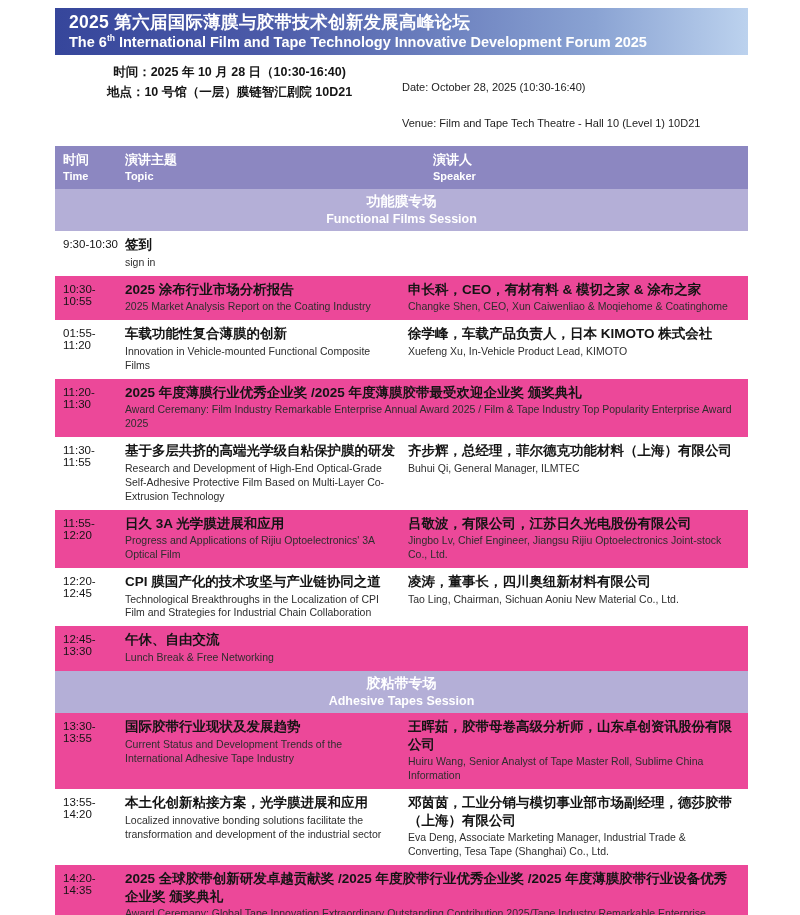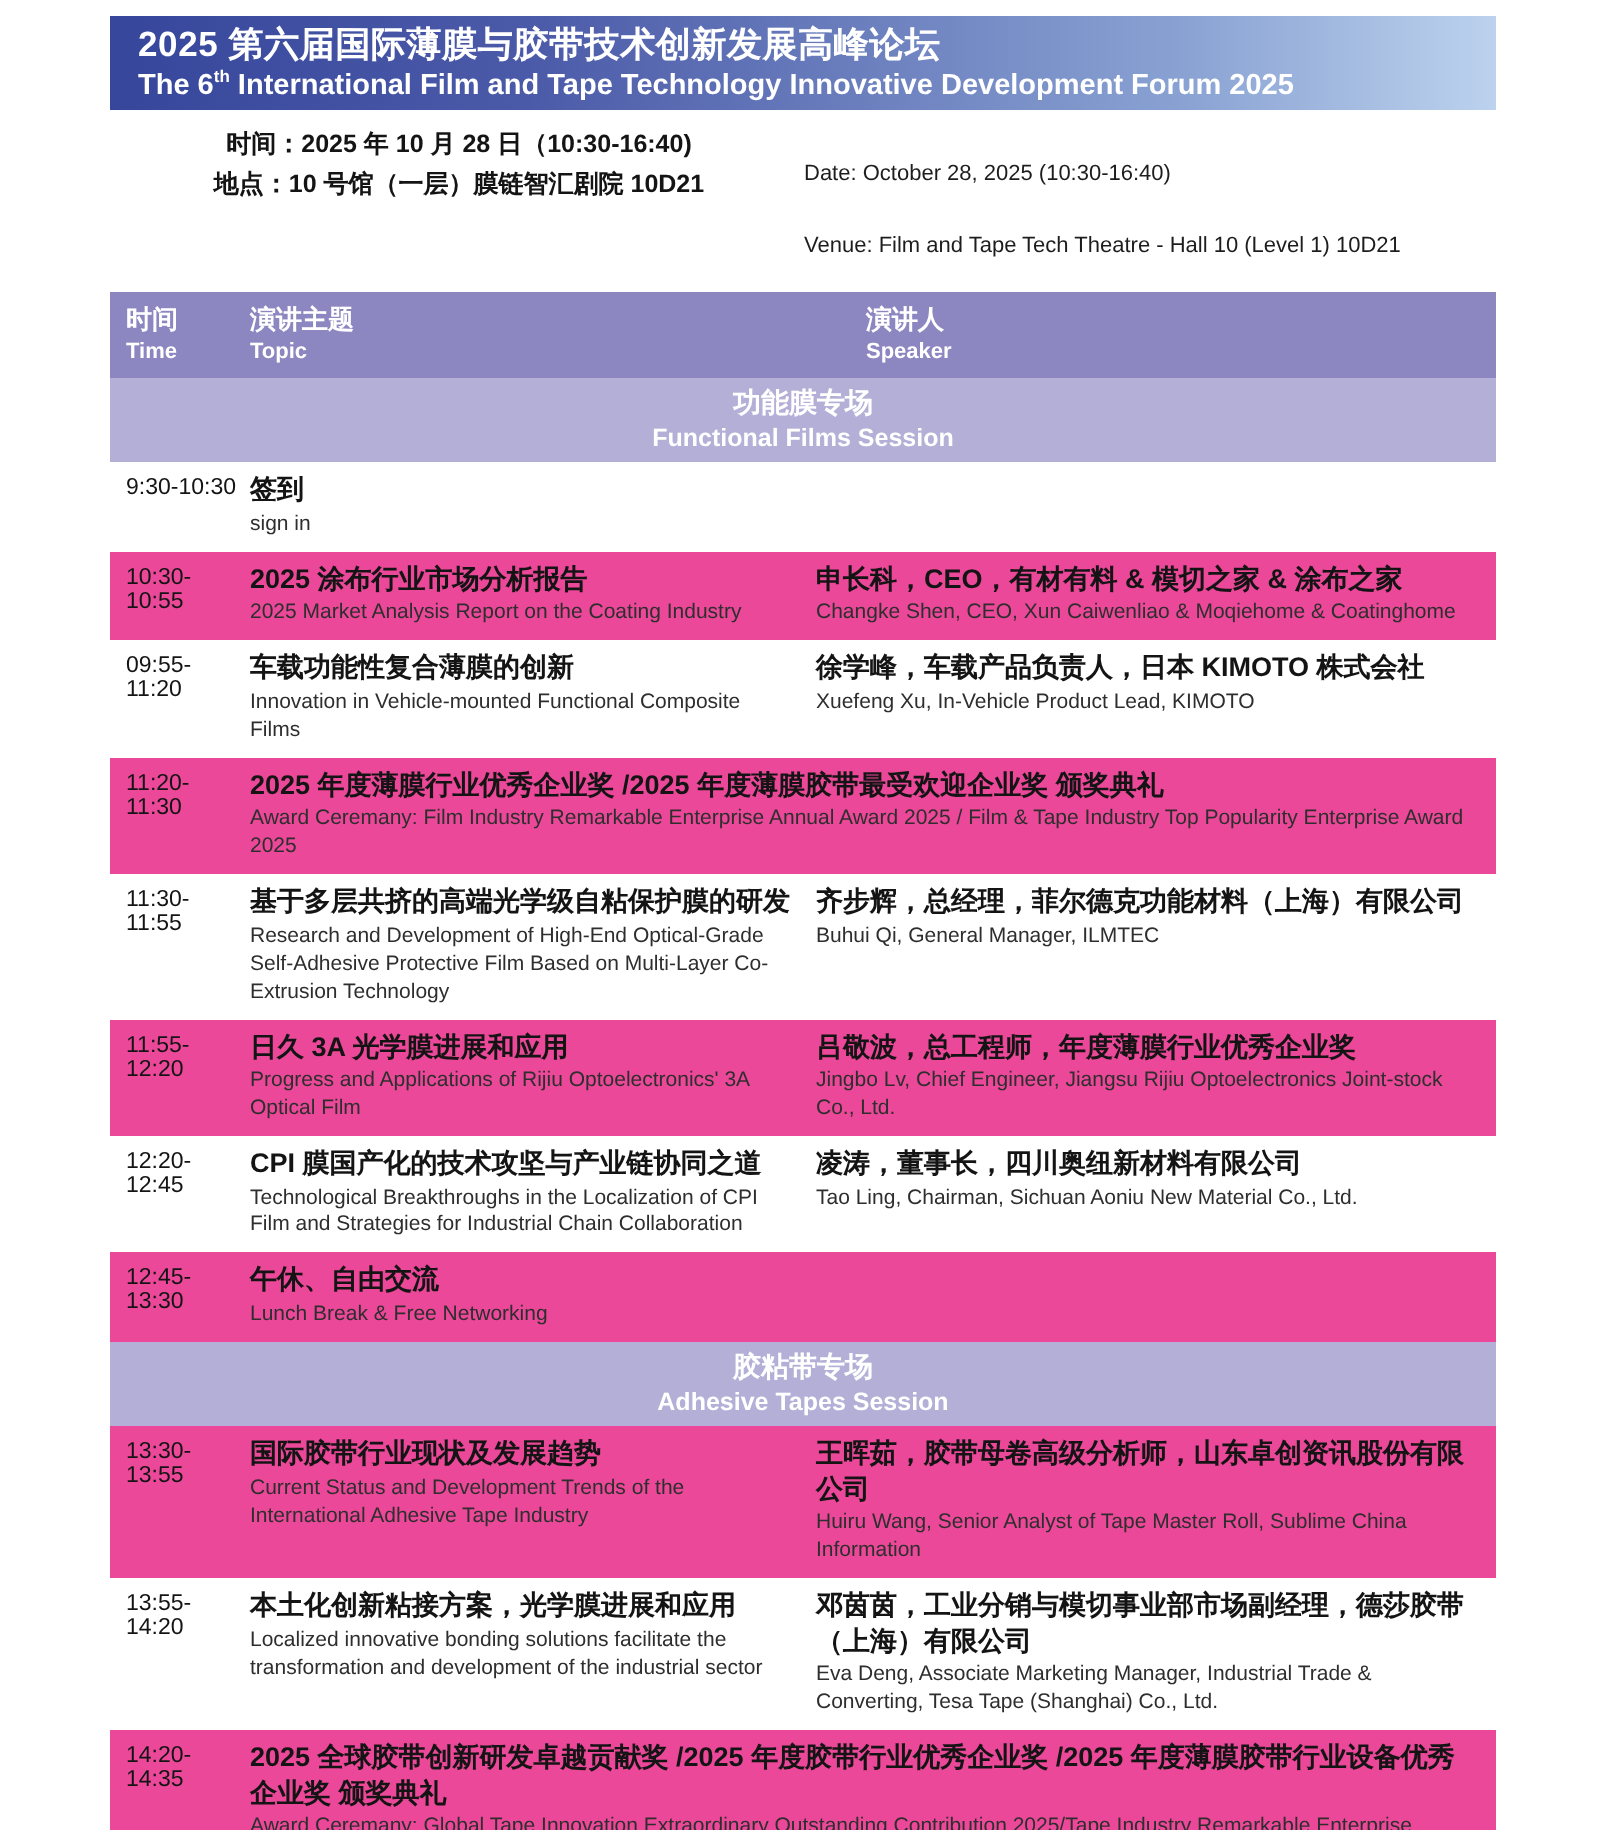--- a/index.html
+++ b/index.html
@@ -107,7 +107,7 @@
     </div>
   </div>
         <div class="row">
-    <div class="cell-time">09:55-11:20</div>
+    <div class="cell-time">01:55-11:20</div>
     <div class="cell-topic">
       <div class="zh">车载功能性复合薄膜的创新</div>
       <div class="en">Innovation in Vehicle-mounted Functional Composite Films</div>

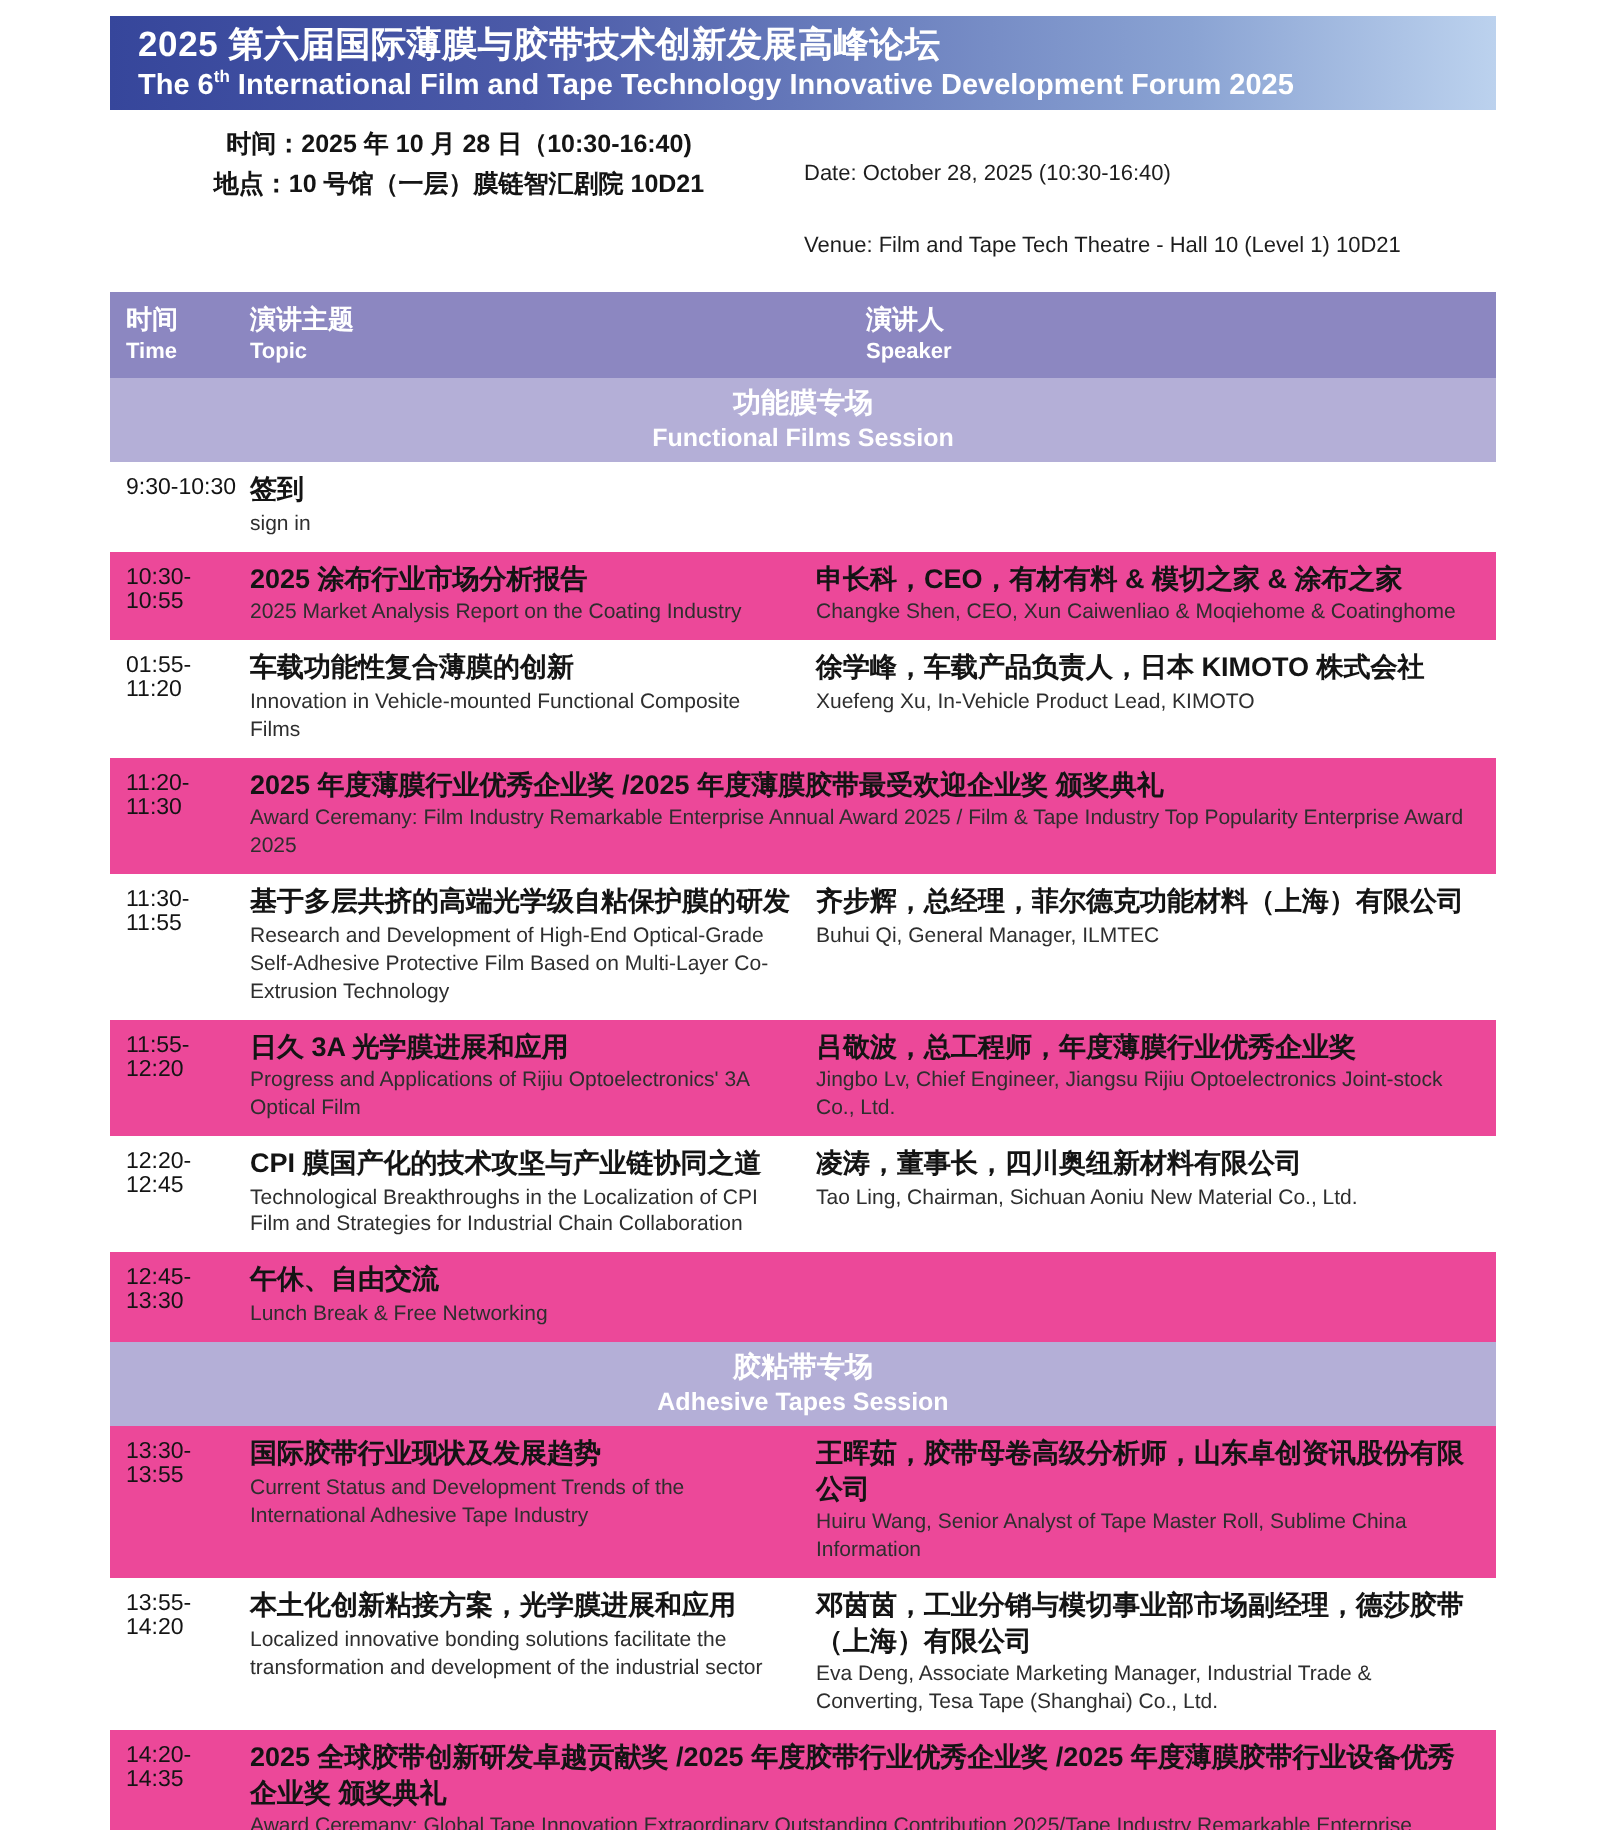--- a/index.html
+++ b/index.html
@@ -143,7 +143,7 @@
       <div class="en">Progress and Applications of Rijiu Optoelectronics' 3A Optical Film</div>
     </div>
     <div class="cell-speaker">
-      <div class="zh">吕敬波，总工程师，年度薄膜行业优秀企业奖</div>
+      <div class="zh">吕敬波，有限公司，江苏日久光电股份有限公司</div>
       <div class="en">Jingbo Lv, Chief Engineer, Jiangsu Rijiu Optoelectronics Joint-stock Co., Ltd.</div>
     </div>
   </div>

